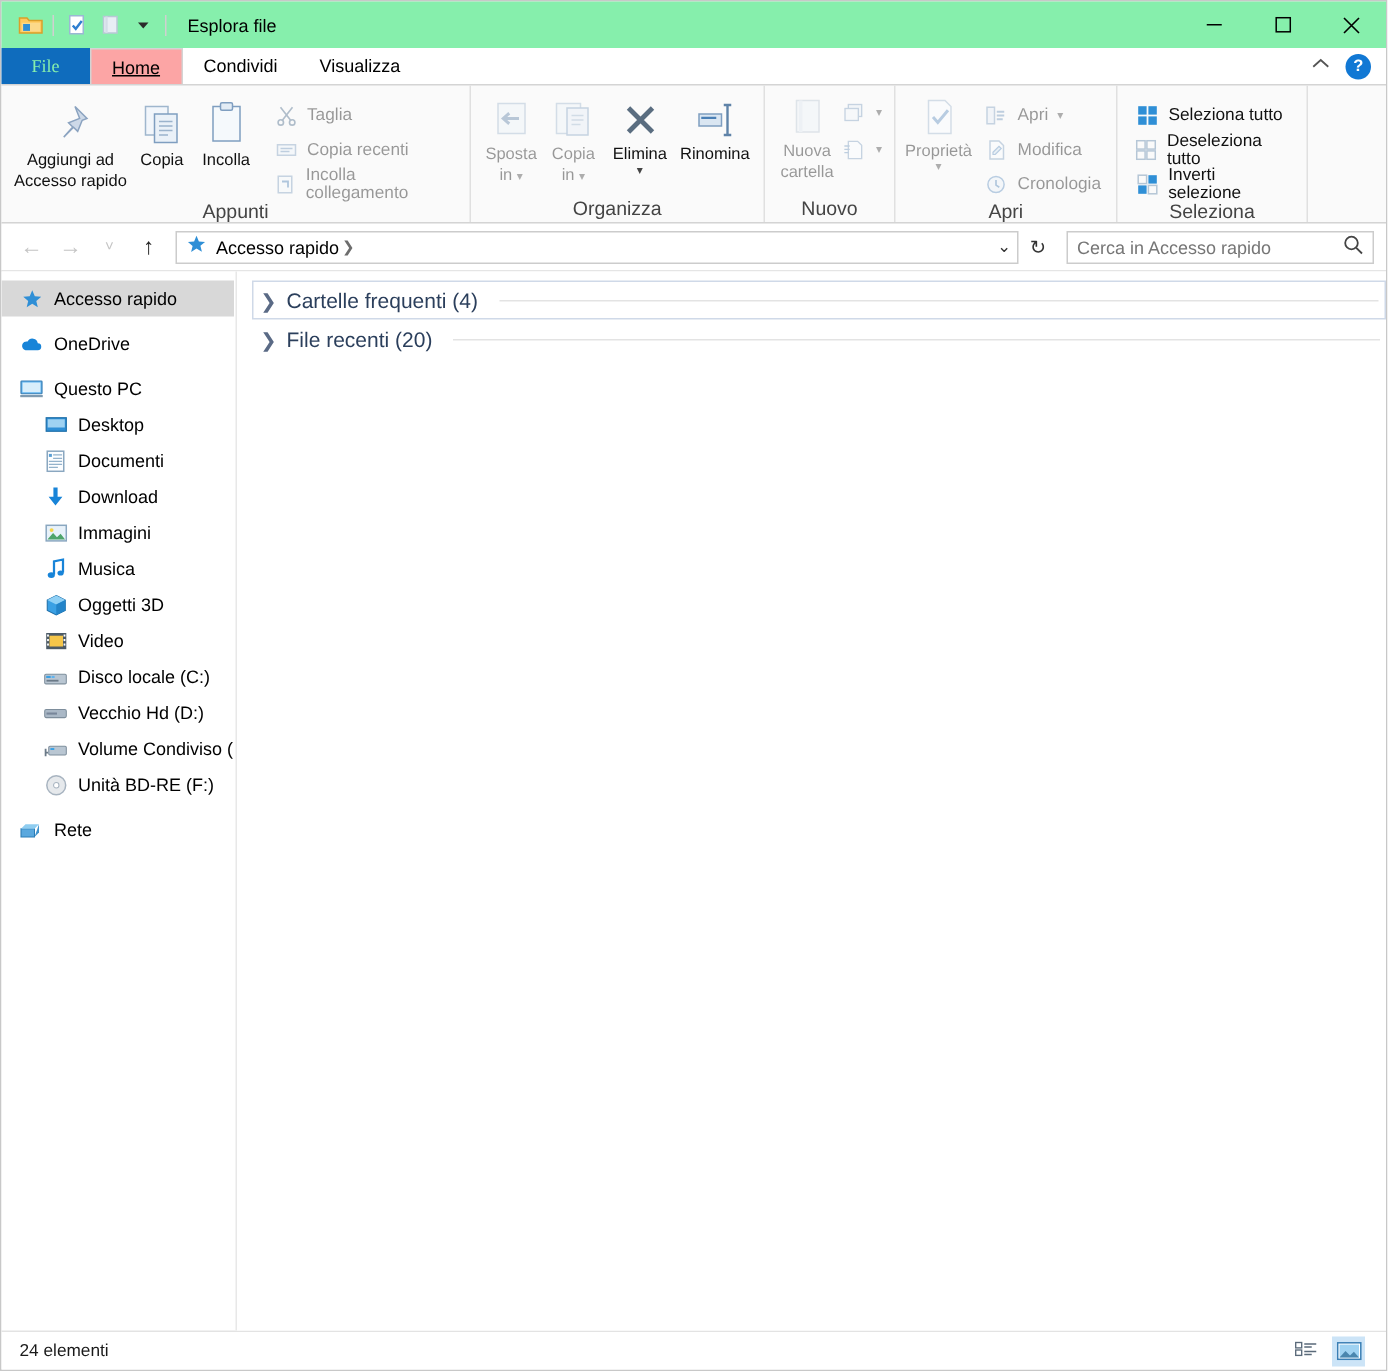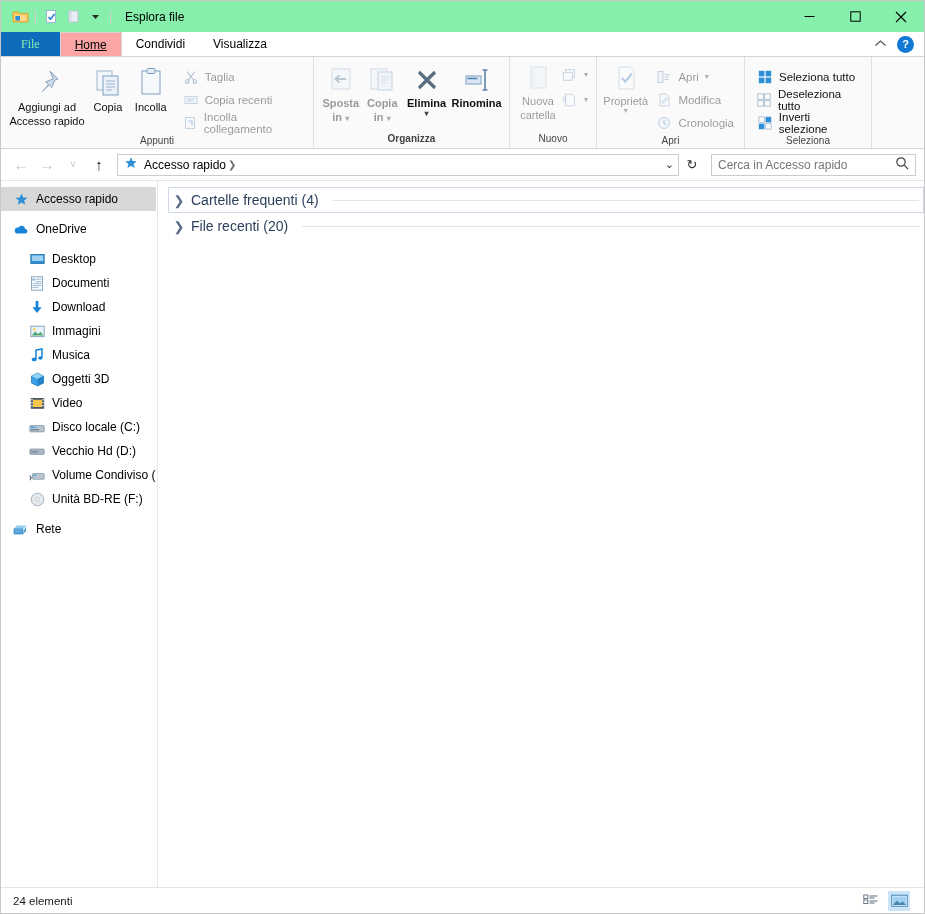--- a/index.html
+++ b/index.html
@@ -250,7 +250,7 @@
       <div class="rgroup-title">Appunti</div>
     </div>
 
-    <div class="rgroup" style="width:196px;font-weight:bold;">
+    <div class="rgroup" style="width:196px;">
       <div class="rgroup-body" style="justify-content:center;">
         <div class="big-btn disabled" style="width:44px;">
           <div class="ico">

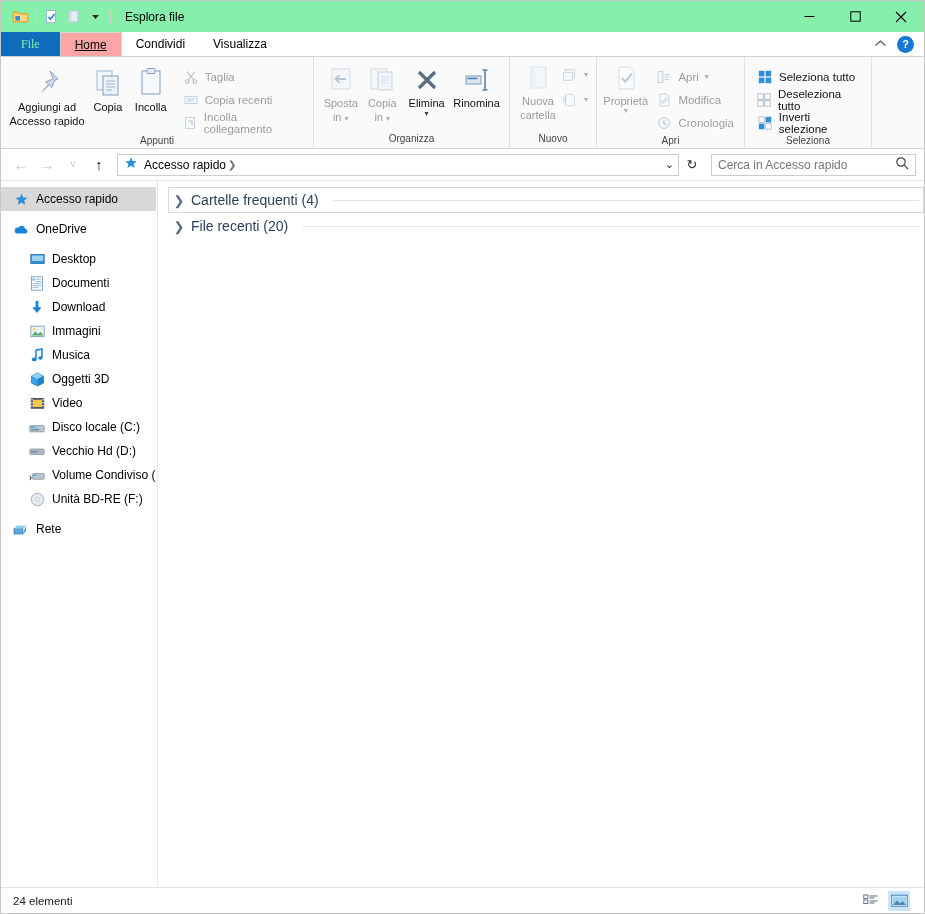--- a/index.html
+++ b/index.html
@@ -47,7 +47,7 @@
   .rgroup { display: flex; flex-direction: column; height: 100%;
             border-right: 1px solid #e0e0e0; position: relative; }
   .rgroup-body { flex: 1; display: flex; align-items: flex-start; padding: 5px 6px 0 6px; }
-  .rgroup-title { text-align: center; font-size: 10px; color: #444; height: 17px;
+  .rgroup-title { text-align: center; font-size: 13px; color: #444; height: 17px;
                   line-height: 15px; }
   .big-btn { display: flex; flex-direction: column; align-items: center;
              width: 58px; padding-top: 3px; cursor: default; }

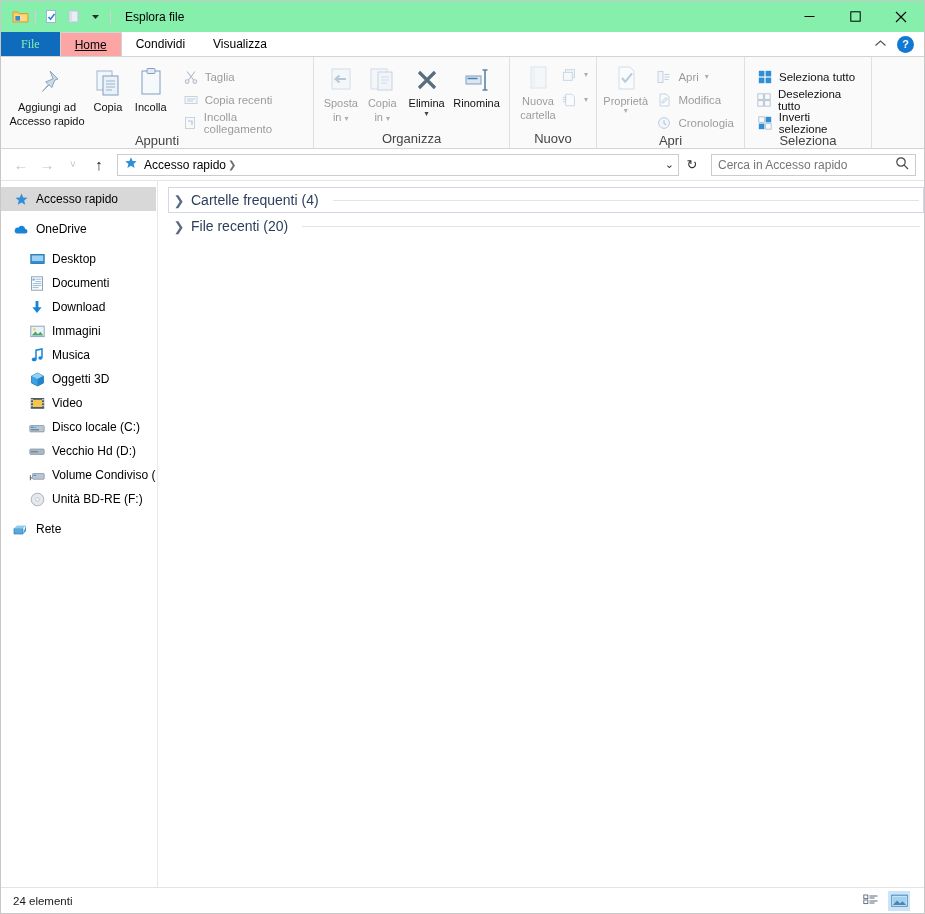--- a/index.html
+++ b/index.html
@@ -474,6 +474,16 @@
         <span>OneDrive</span>
       </div>
       <div class="nav-gap"></div>
+      <div class="nav-item">
+        <span class="nico">
+          <svg width="16" height="14" viewBox="0 0 16 14">
+            <rect x="1" y="2" width="14" height="8.5" rx="0.5" fill="#5fb4f0" stroke="#3a7fb5" stroke-width="0.8"></rect>
+            <rect x="2" y="3" width="12" height="6.5" fill="#d9eefb"></rect>
+            <rect x="0.5" y="11.3" width="15" height="1.5" fill="#7f9ab0"></rect>
+          </svg>
+        </span>
+        <span>Questo PC</span>
+      </div>
       <div class="nav-item indent">
         <span class="nico">
           <svg width="15" height="13" viewBox="0 0 15 13">

